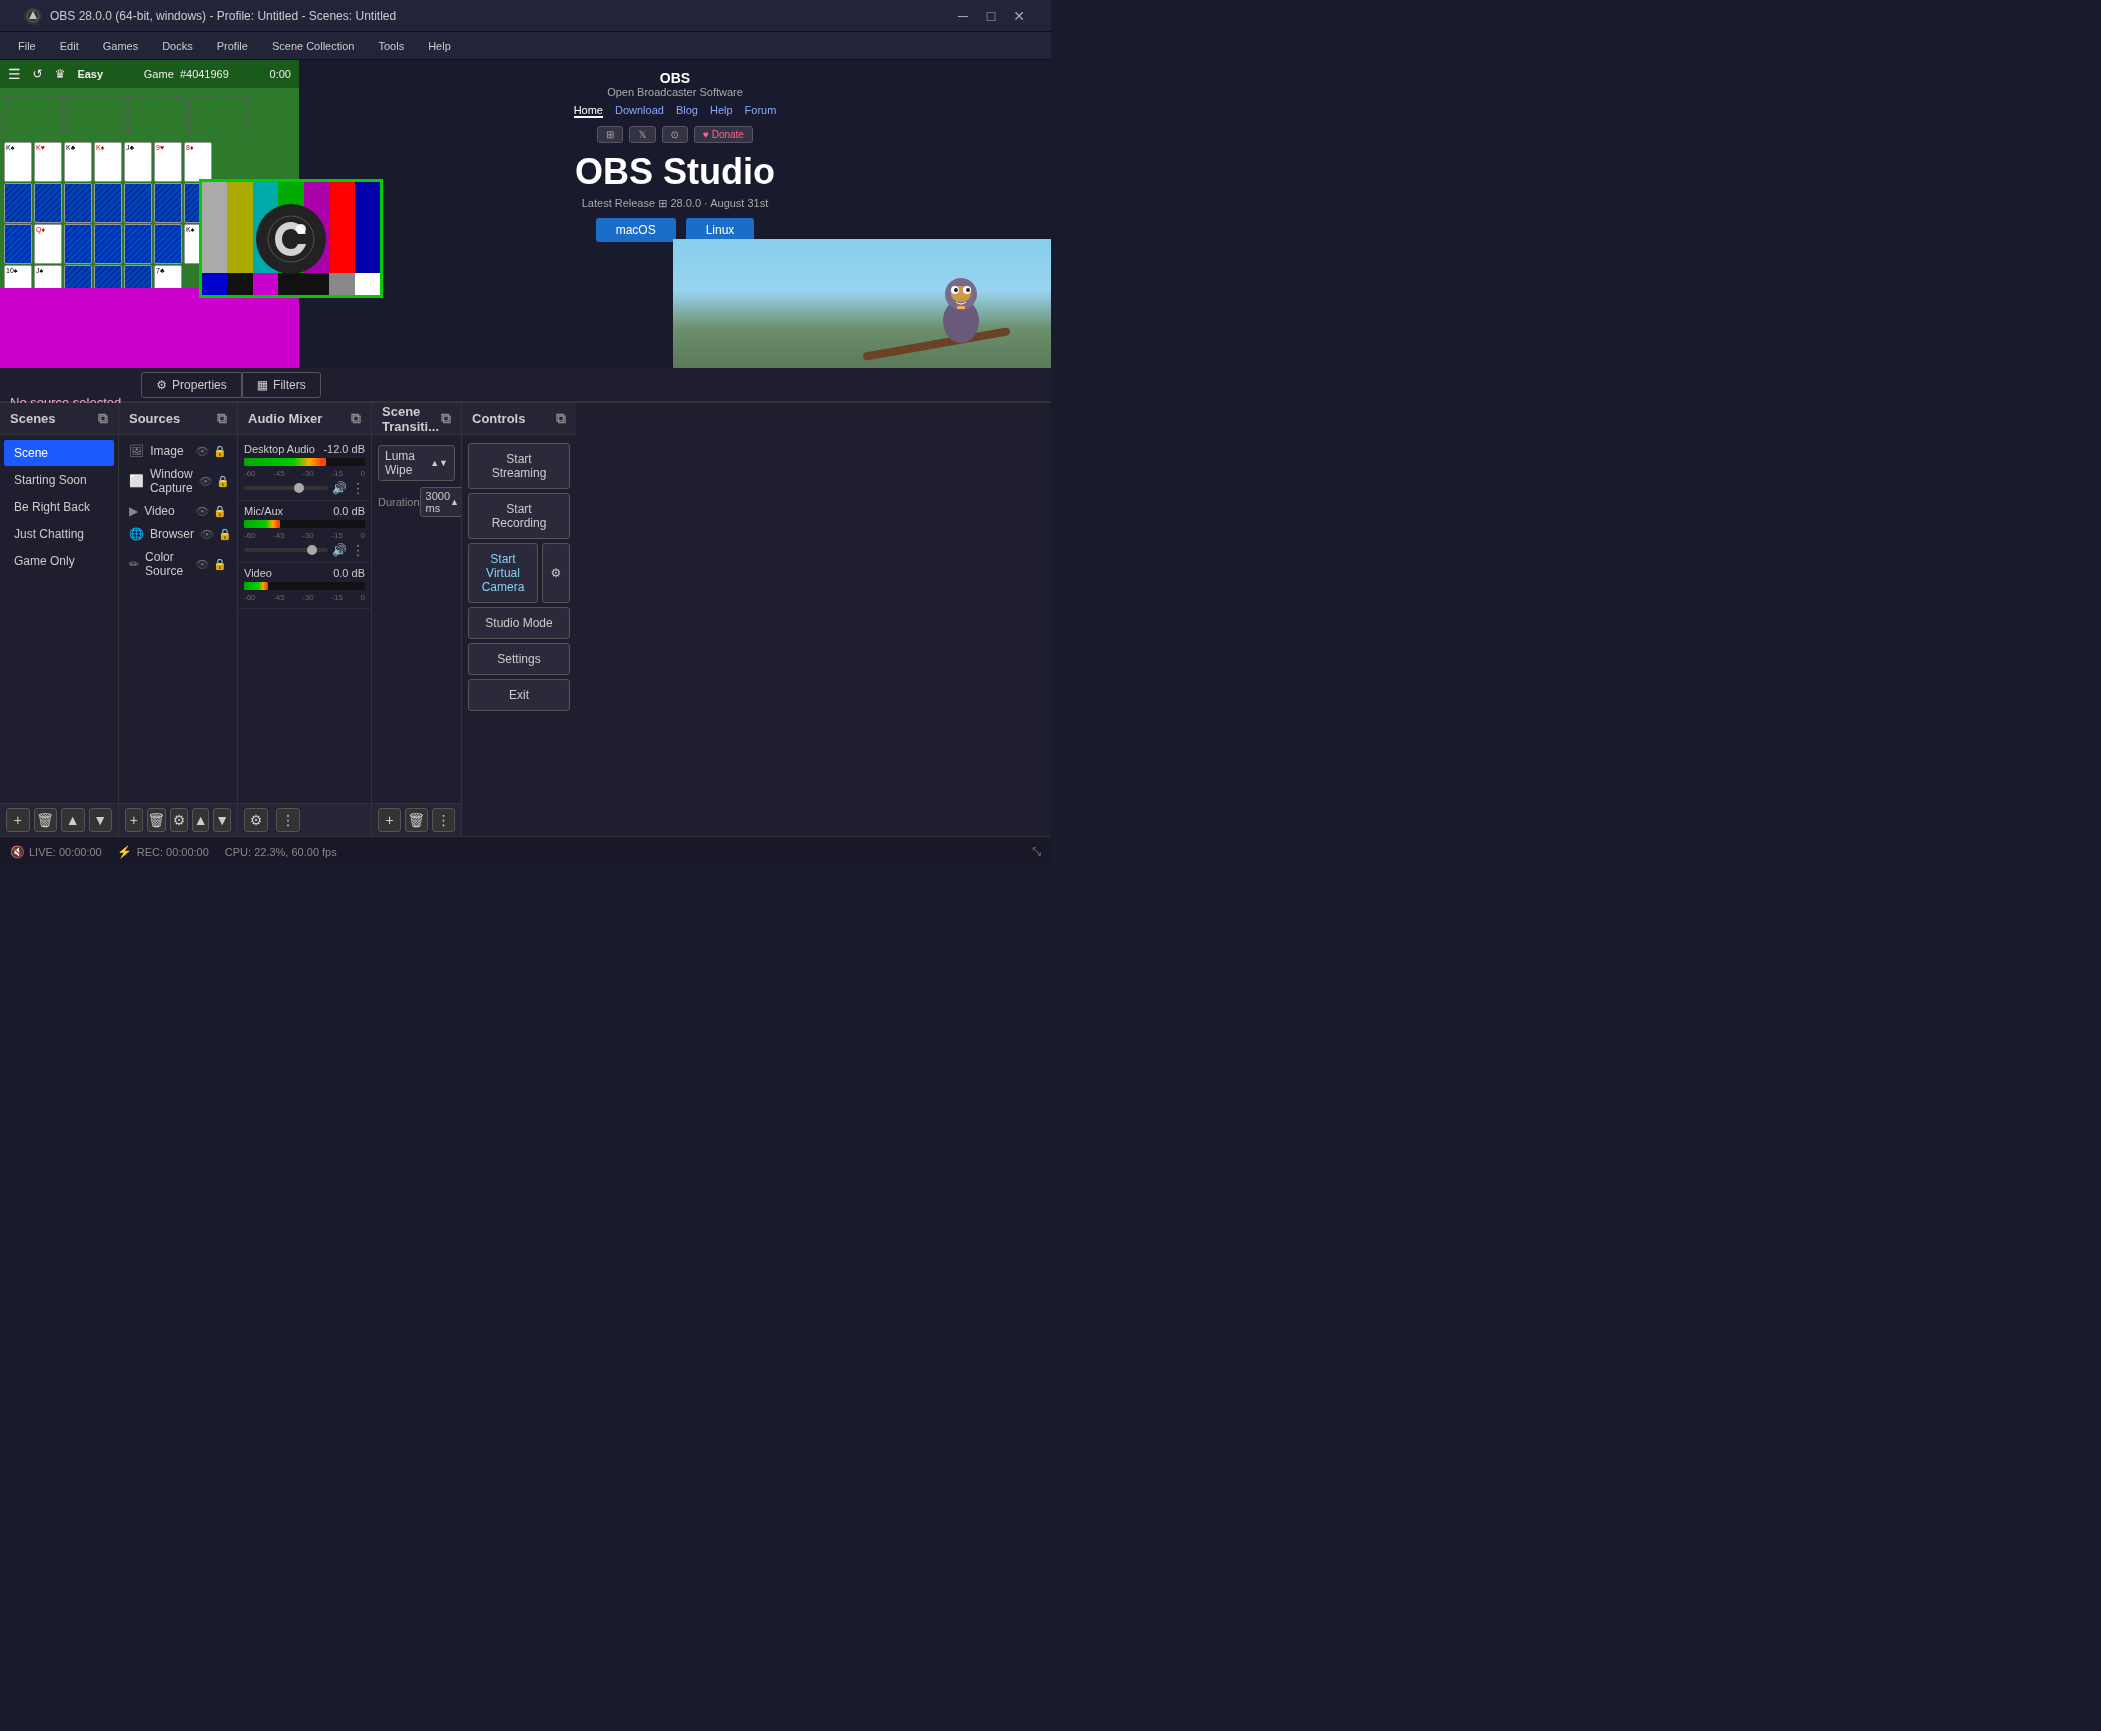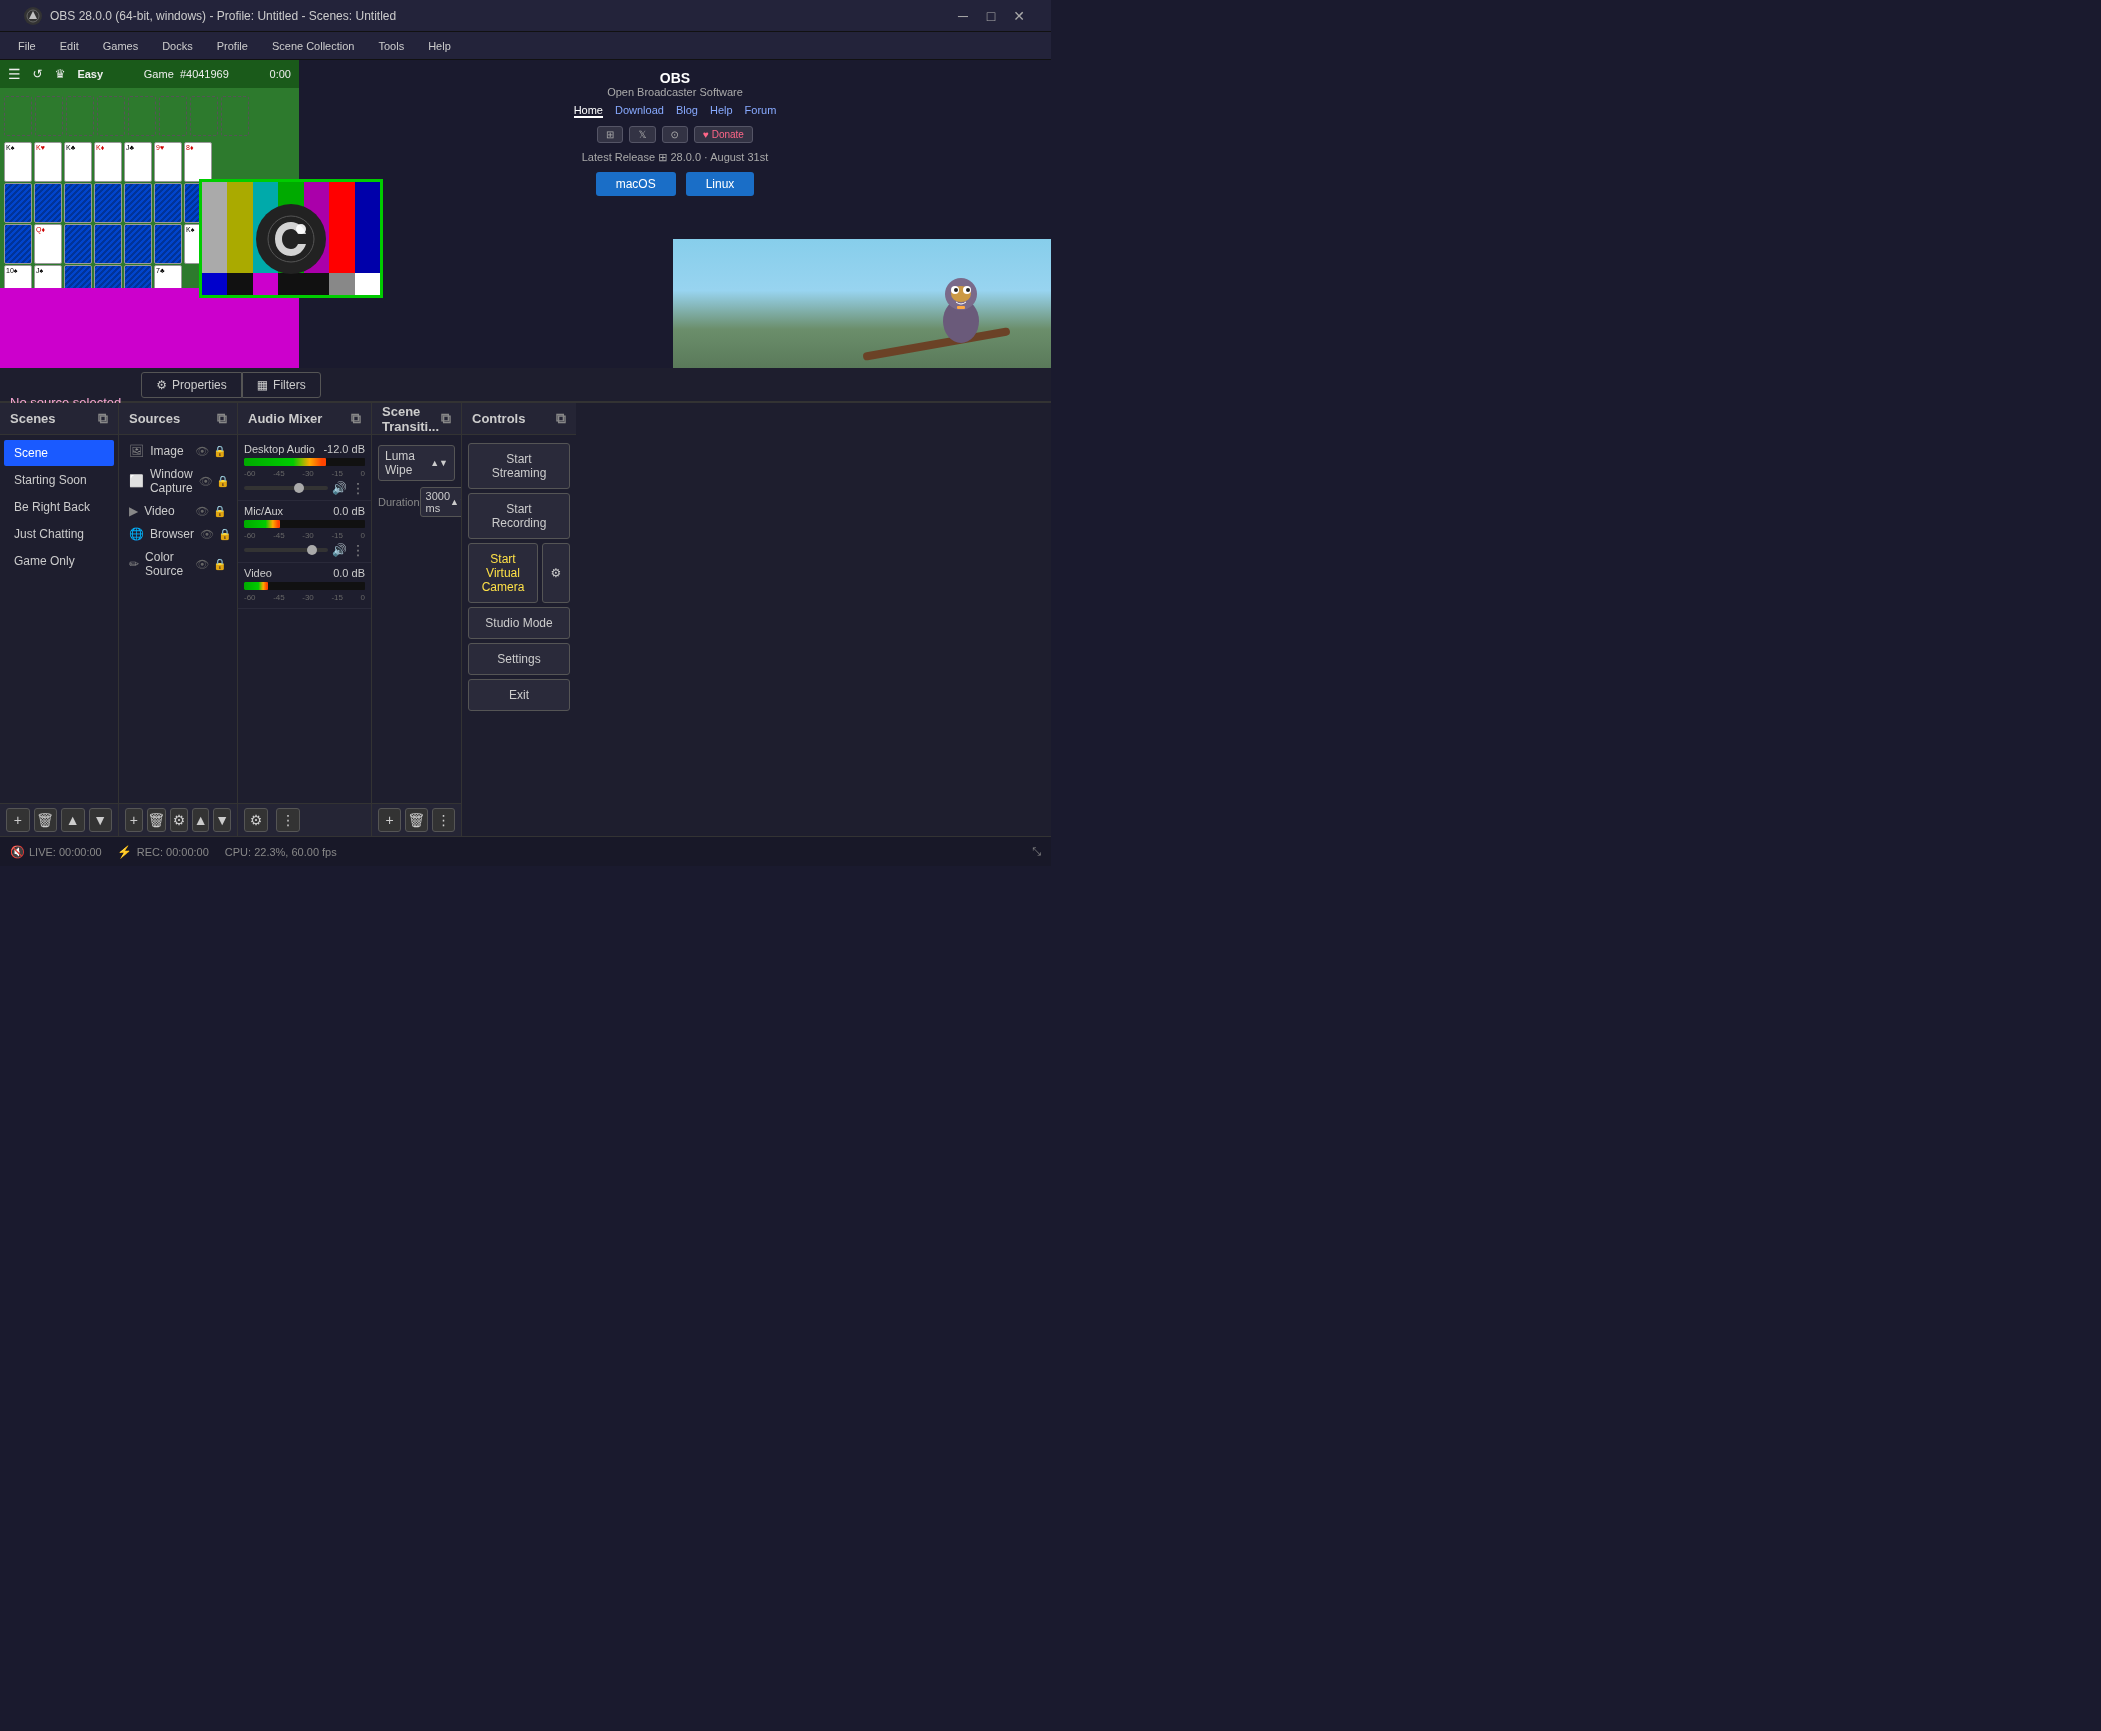--- a/index.html
+++ b/index.html
@@ -737,6 +737,7 @@
         <div class="obs-social-btn">⊙</div>
         <div class="obs-social-btn" style="color:#ff6688;">♥ Donate</div>
       </div>
+      <div id="obs-website-title">OBS Studio</div>
       <div id="obs-website-sub">Latest Release ⊞  28.0.0 · August 31st</div>
       <div id="obs-dl-btns">
         <button class="obs-dl-btn">macOS</button>

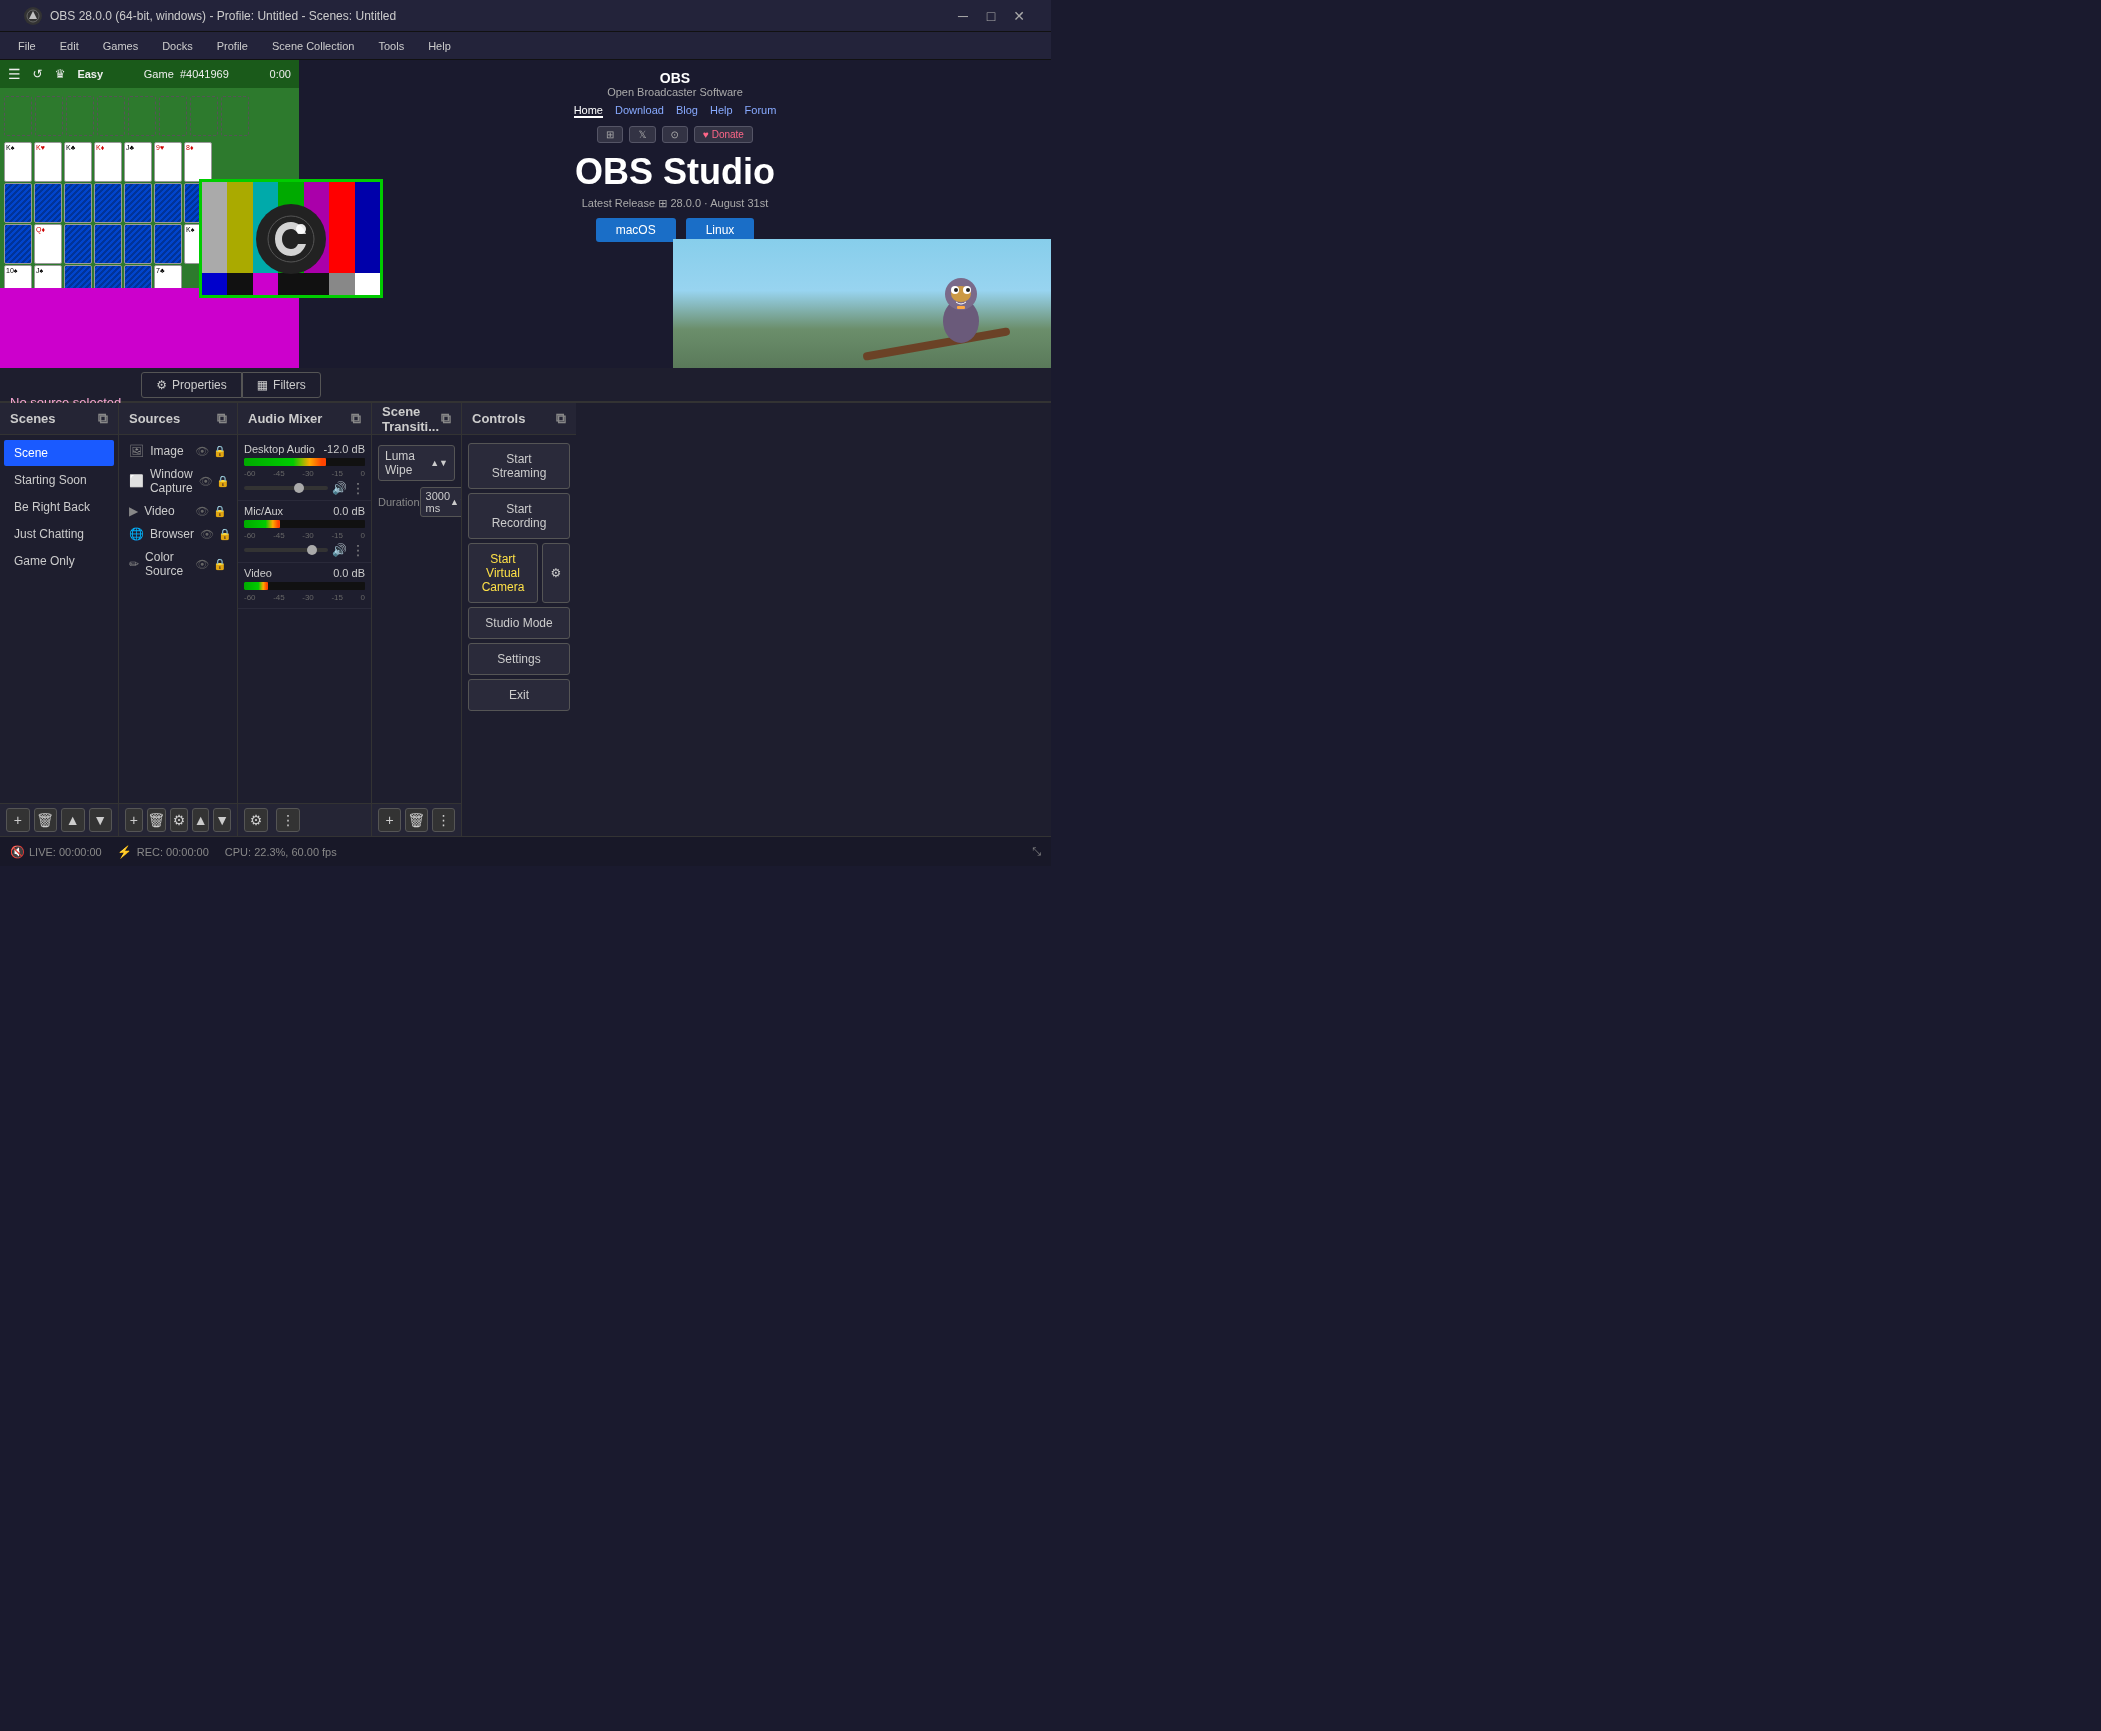--- a/index.html
+++ b/index.html
@@ -513,7 +513,7 @@
       background: #2a2a3a;
       border: 1px solid #555;
       border-radius: 3px;
-      color: #fde047;
+      color: #7dd3fc;
       font-size: 12px;
       cursor: pointer;
       text-align: center;

